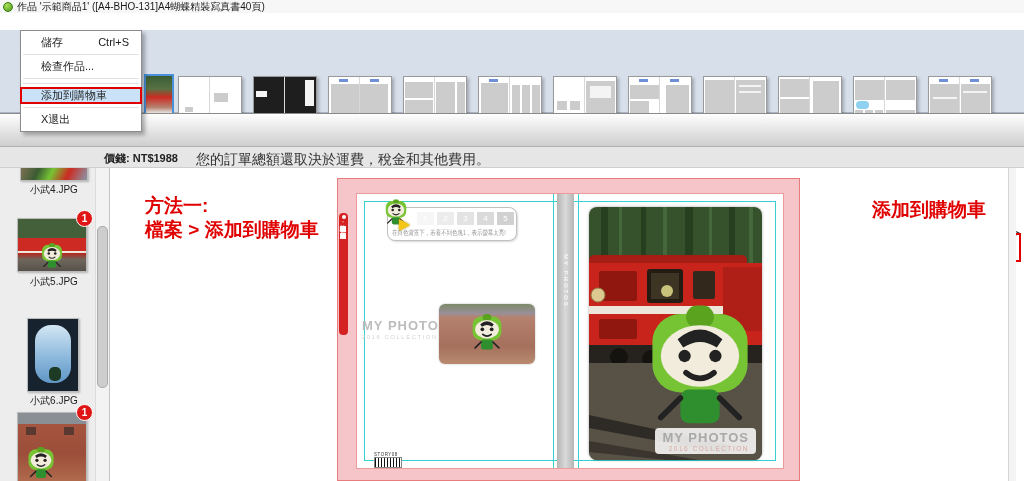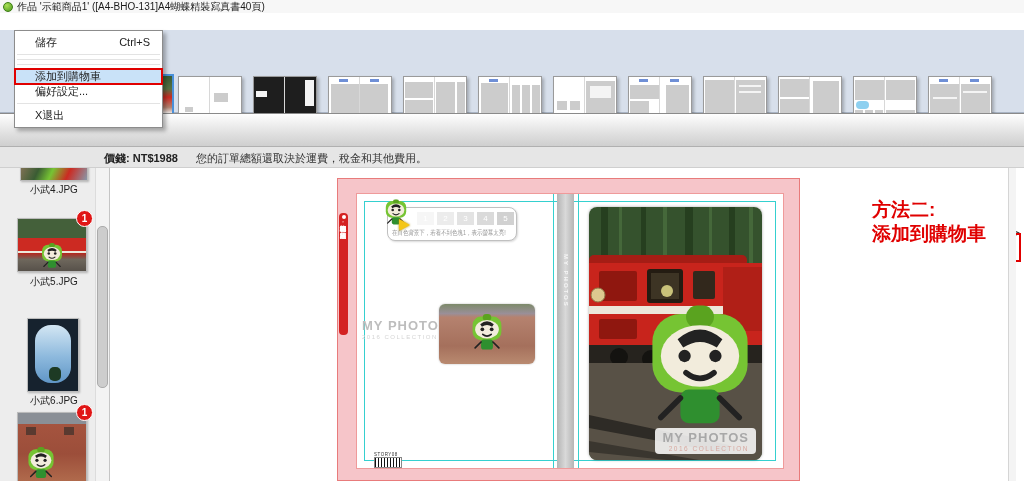--- a/index.html
+++ b/index.html
@@ -43,7 +43,7 @@
 .pricenote{position:absolute;left:196px;top:4px;font-size:11px;color:#333;text-align:right;}
 
 
-.filemenu{position:absolute;left:14px;top:30px;width:149px;background:#fff;border:1px solid #8c8c8c;box-shadow:3px 3px 4px rgba(0,0,0,.3);padding:4px 0;z-index:60;}
+.filemenu{position:absolute;left:20px;top:30px;width:122px;background:#fff;border:1px solid #8c8c8c;box-shadow:3px 3px 4px rgba(0,0,0,.3);padding:4px 0;z-index:60;}
 .mrow{position:relative;height:15px;line-height:15px;font-size:11px;color:#222;padding-left:20px;cursor:default;}
 .mrow.hl{background:#c9e2f8;outline:2px solid #e00000;outline-offset:-1px;}
 .mshort{position:absolute;right:12px;}

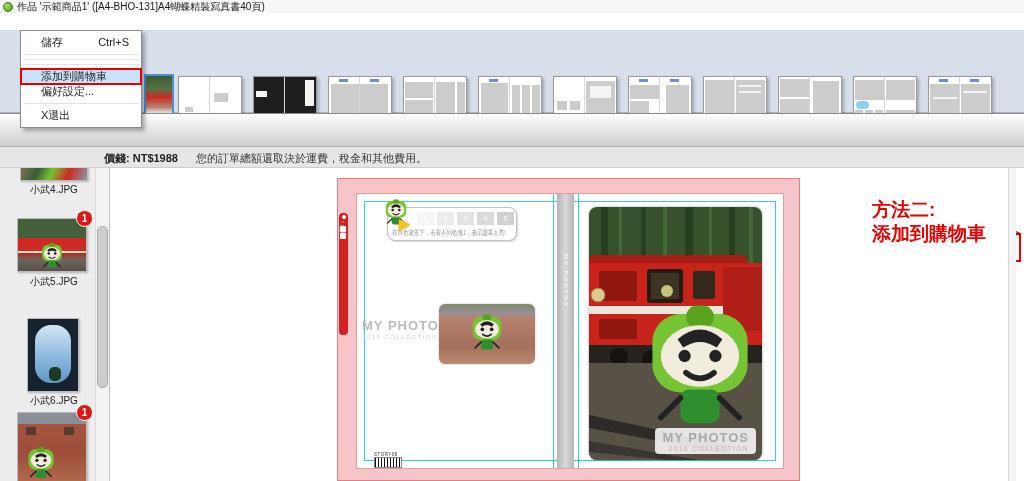--- a/index.html
+++ b/index.html
@@ -511,6 +511,7 @@
   <div class="filemenu">
     <div class="mrow"><span>儲存</span><span class="mshort">Ctrl+S</span></div>
     <div class="msep"></div>
+    <div class="mrow"><span>檢查作品...</span></div>
     <div class="msep"></div>
     <div class="msep"></div>
     <div class="mrow hl"><span>添加到購物車</span></div>

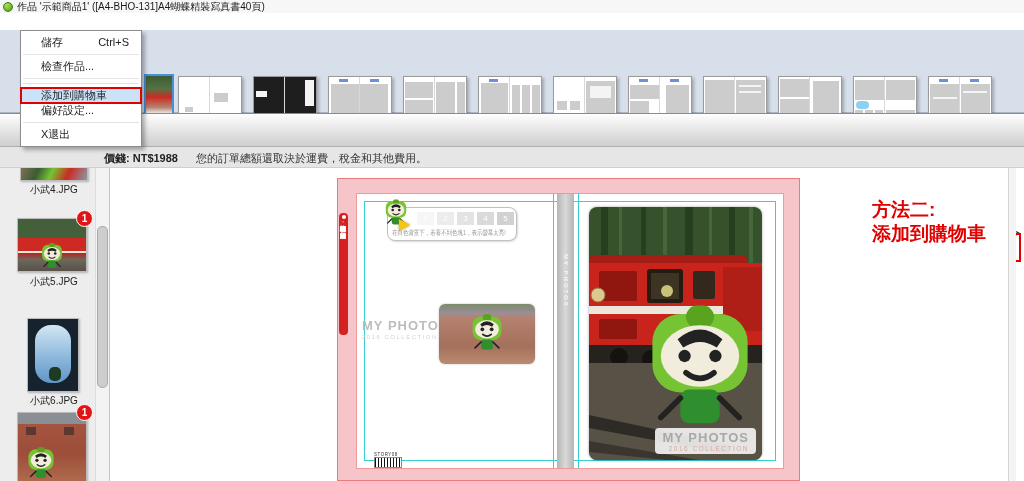--- a/index.html
+++ b/index.html
@@ -515,7 +515,6 @@
     <div class="msep"></div>
     <div class="msep"></div>
     <div class="mrow hl"><span>添加到購物車</span></div>
-    <div class="mrow"><span>偏好設定...</span></div>
     <div class="msep"></div>
     <div class="mrow"><span>X退出</span></div>
   </div>

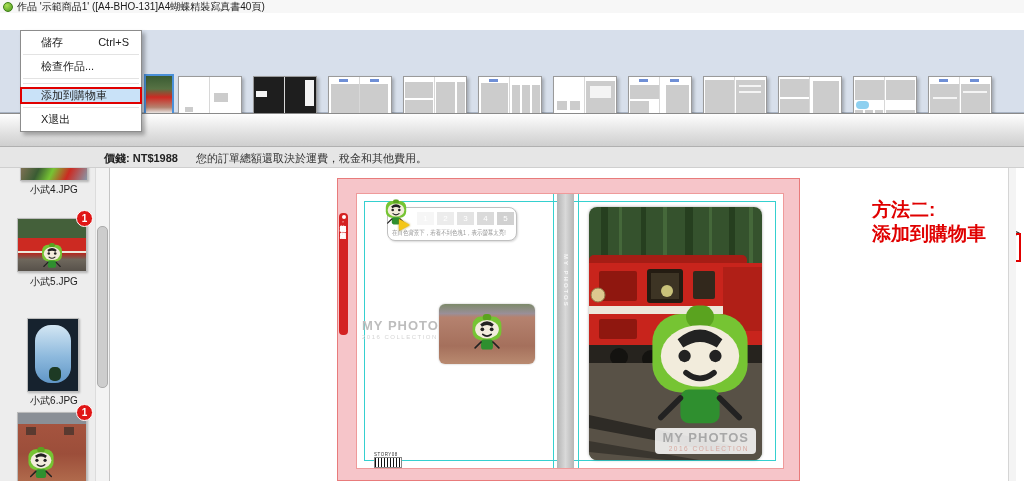--- a/index.html
+++ b/index.html
@@ -40,7 +40,7 @@
 
 .pricebar{position:absolute;left:0;top:147px;width:100%;height:21px;background:#e6e6e6;border-bottom:1px solid #cfcfcf;}
 .price{position:absolute;left:104px;top:4px;font-size:11px;font-weight:bold;color:#222;}
-.pricenote{position:absolute;left:196px;top:4px;font-size:11px;color:#333;text-align:right;}
+.pricenote{position:absolute;left:196px;top:4px;font-size:14px;color:#333;text-align:right;}
 
 
 .filemenu{position:absolute;left:20px;top:30px;width:122px;background:#fff;border:1px solid #8c8c8c;box-shadow:3px 3px 4px rgba(0,0,0,.3);padding:4px 0;z-index:60;}

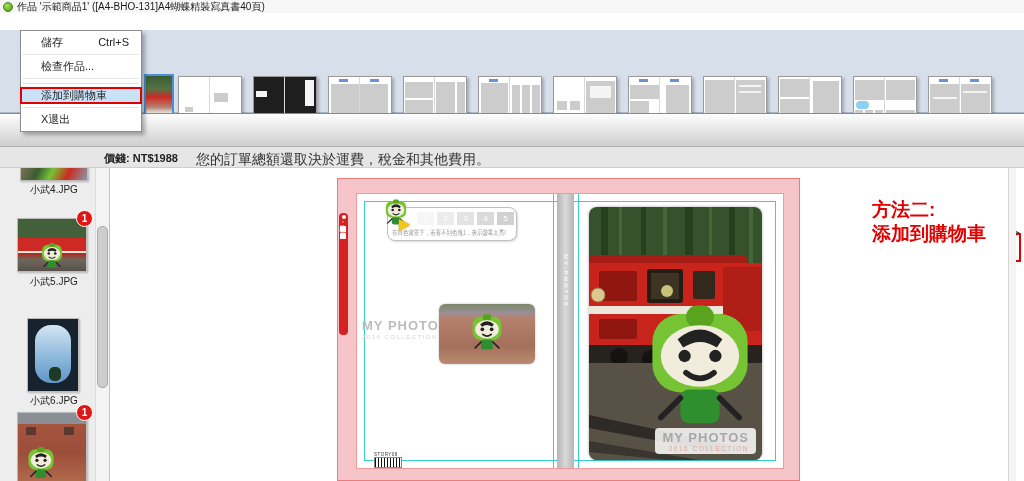--- a/index.html
+++ b/index.html
@@ -409,6 +409,10 @@
 
   <div class="canvas">
 
+    <div class="anno" style="left:35px;top:26px">
+      <div>方法一:</div>
+      <div>檔案 &gt; 添加到購物車</div>
+    </div>
     <div class="anno" style="left:762px;top:30px">
       <div>方法二:</div>
       <div>添加到購物車</div>

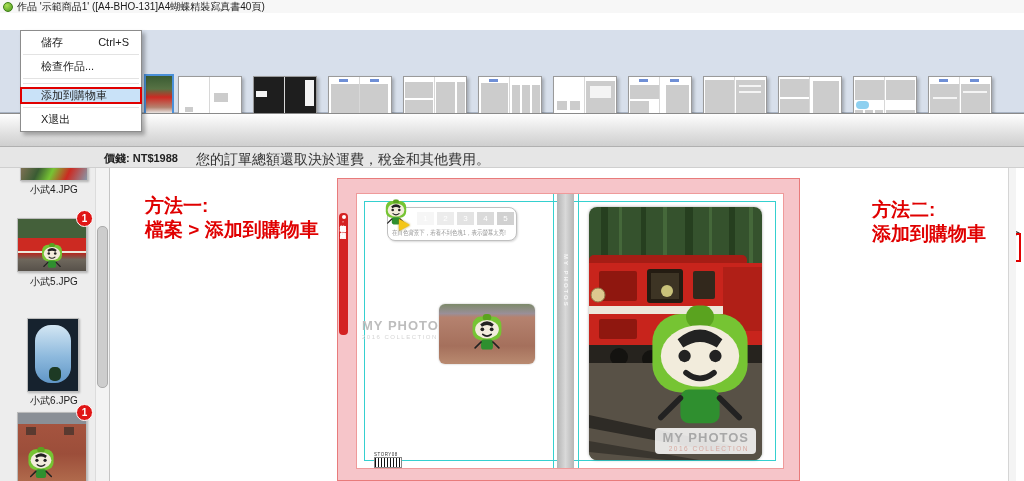--- a/index.html
+++ b/index.html
@@ -414,7 +414,6 @@
       <div>檔案 &gt; 添加到購物車</div>
     </div>
     <div class="anno" style="left:762px;top:30px">
-      <div>方法二:</div>
       <div>添加到購物車</div>
     </div>
 

